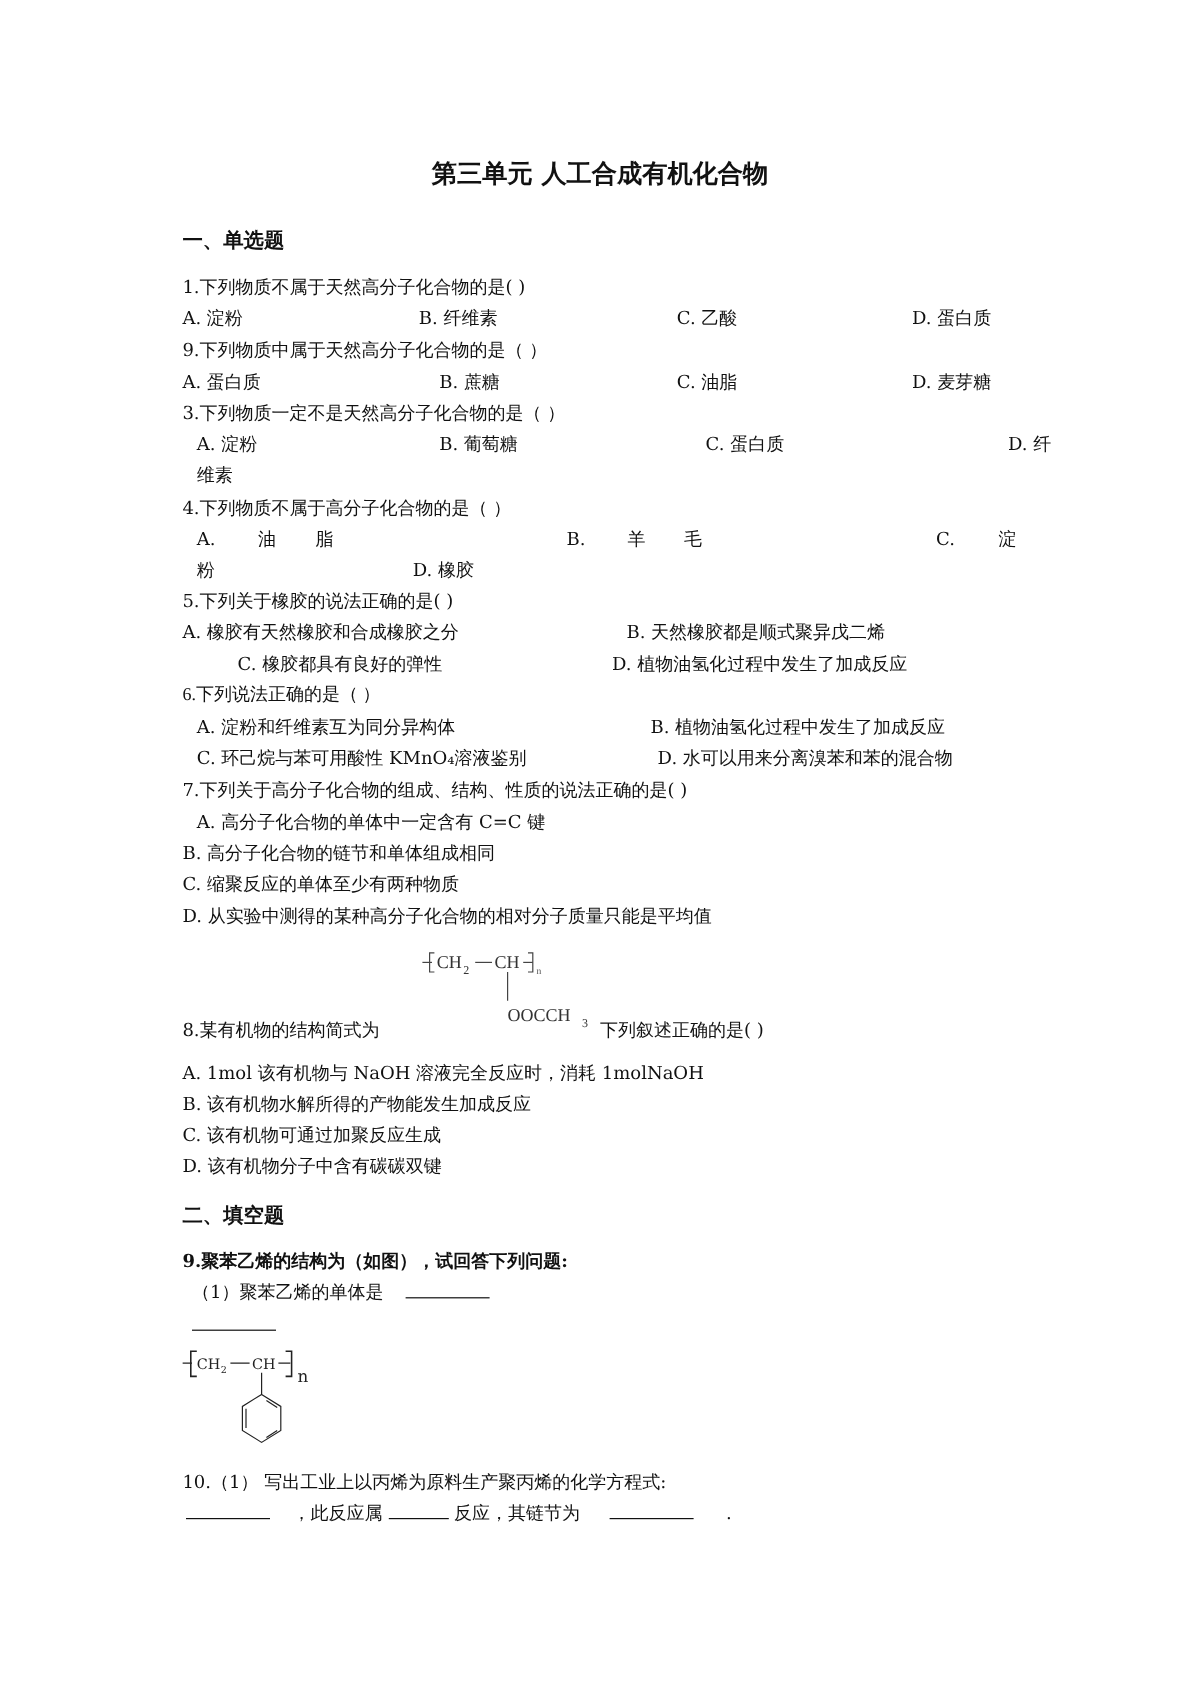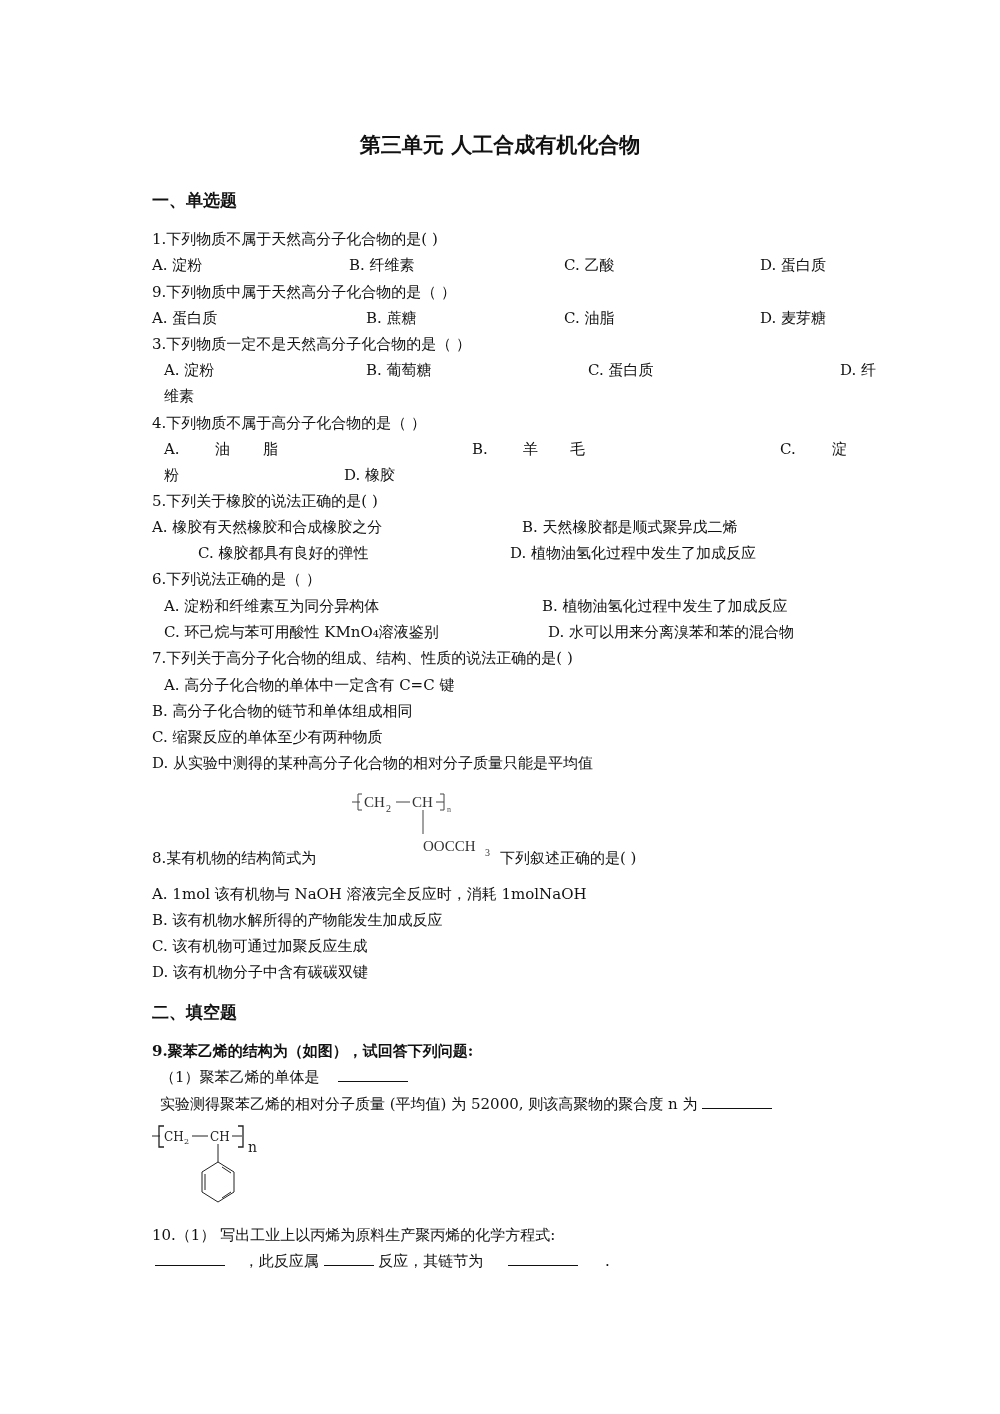--- a/index.html
+++ b/index.html
@@ -63,7 +63,7 @@
 <div class="abs line" style="left:152px; top:543px;margin-left:46px;">C. 橡胶都具有良好的弹性</div>
 <div class="abs line" style="left:510px; top:543px;">D. 植物油氢化过程中发生了加成反应</div>
 
-<div class="abs line" style="left:152px; top:569px;">6.下列说法正确的是（    ）</div>
+<div class="abs line" style="left:152px; top:569px;font-family:Liberation Serif, serif;">6.下列说法正确的是（    ）</div>
 <div class="abs line" style="left:164px; top:596px;">A. 淀粉和纤维素互为同分异构体</div>
 <div class="abs line" style="left:542px; top:596px;">B. 植物油氢化过程中发生了加成反应</div>
 <div class="abs line" style="left:164px; top:622px;">C. 环己烷与苯可用酸性 KMnO₄溶液鉴别</div>

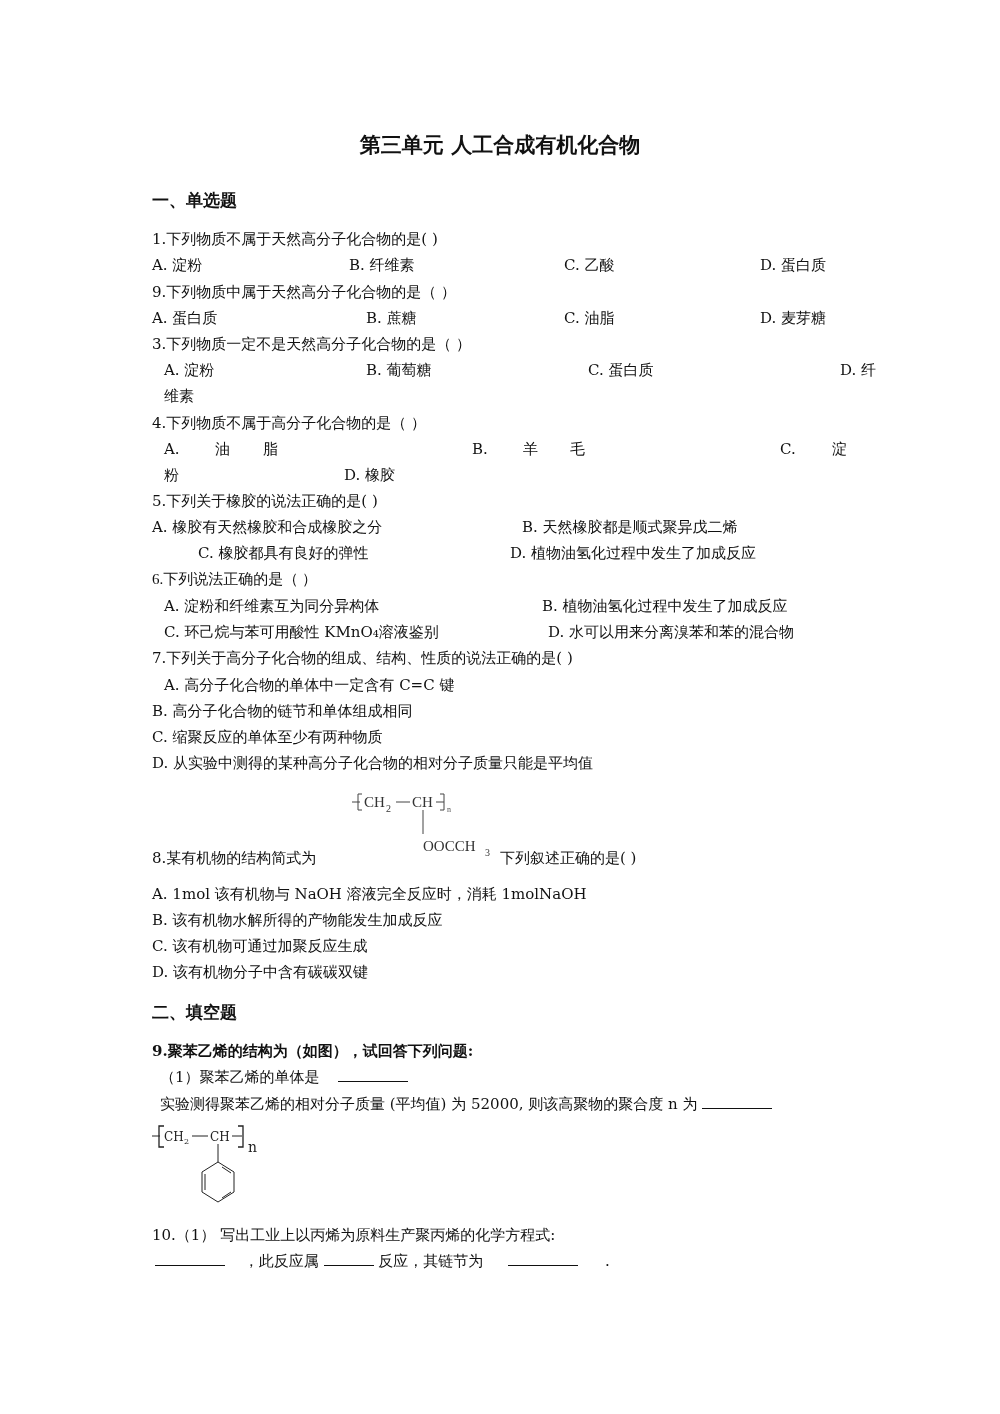--- a/index.html
+++ b/index.html
@@ -106,7 +106,6 @@
   <span class="blank" style="width:70px; margin-left:14px;"></span>
 </div>
 <div class="abs line" style="left:160px; top:1094px;">
-  <span>实验测得聚苯乙烯的相对分子质量 (平均值) 为 52000, 则该高聚物的聚合度 n 为</span>
   <span class="blank" style="width:70px;"></span>
 </div>
 <div class="abs" style="left:152px; top:1122px; width:120px; height:90px;">

